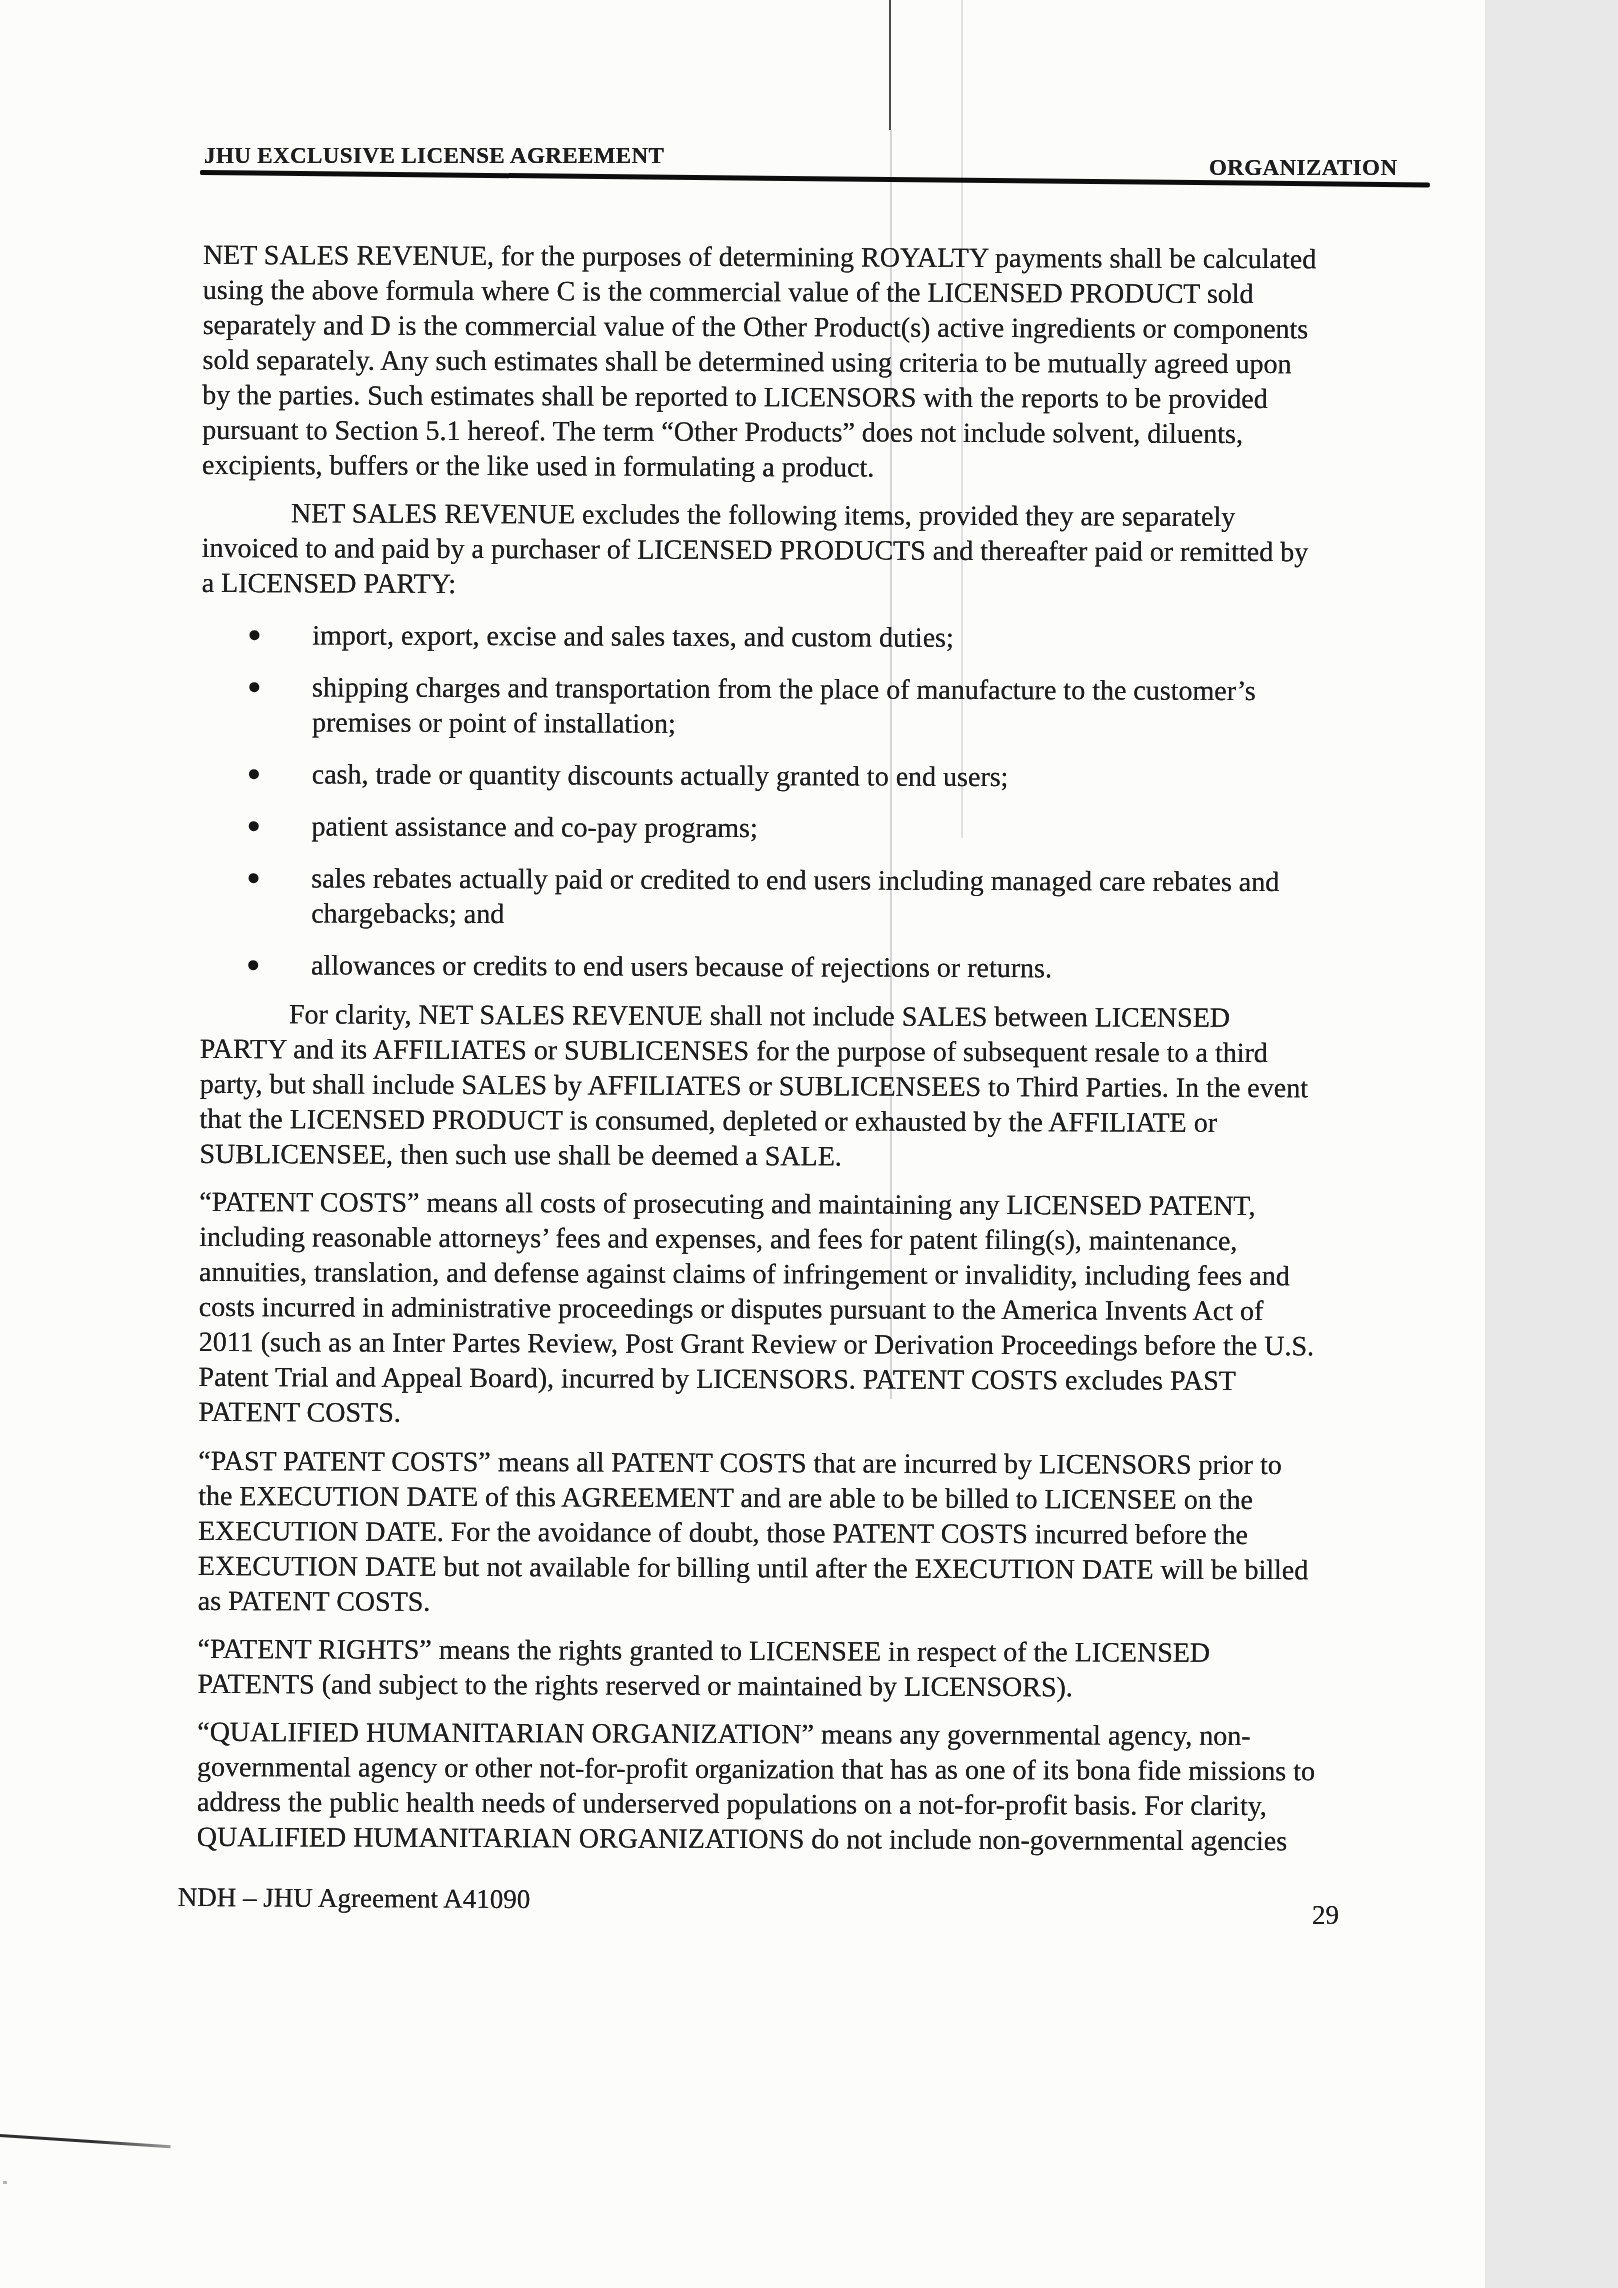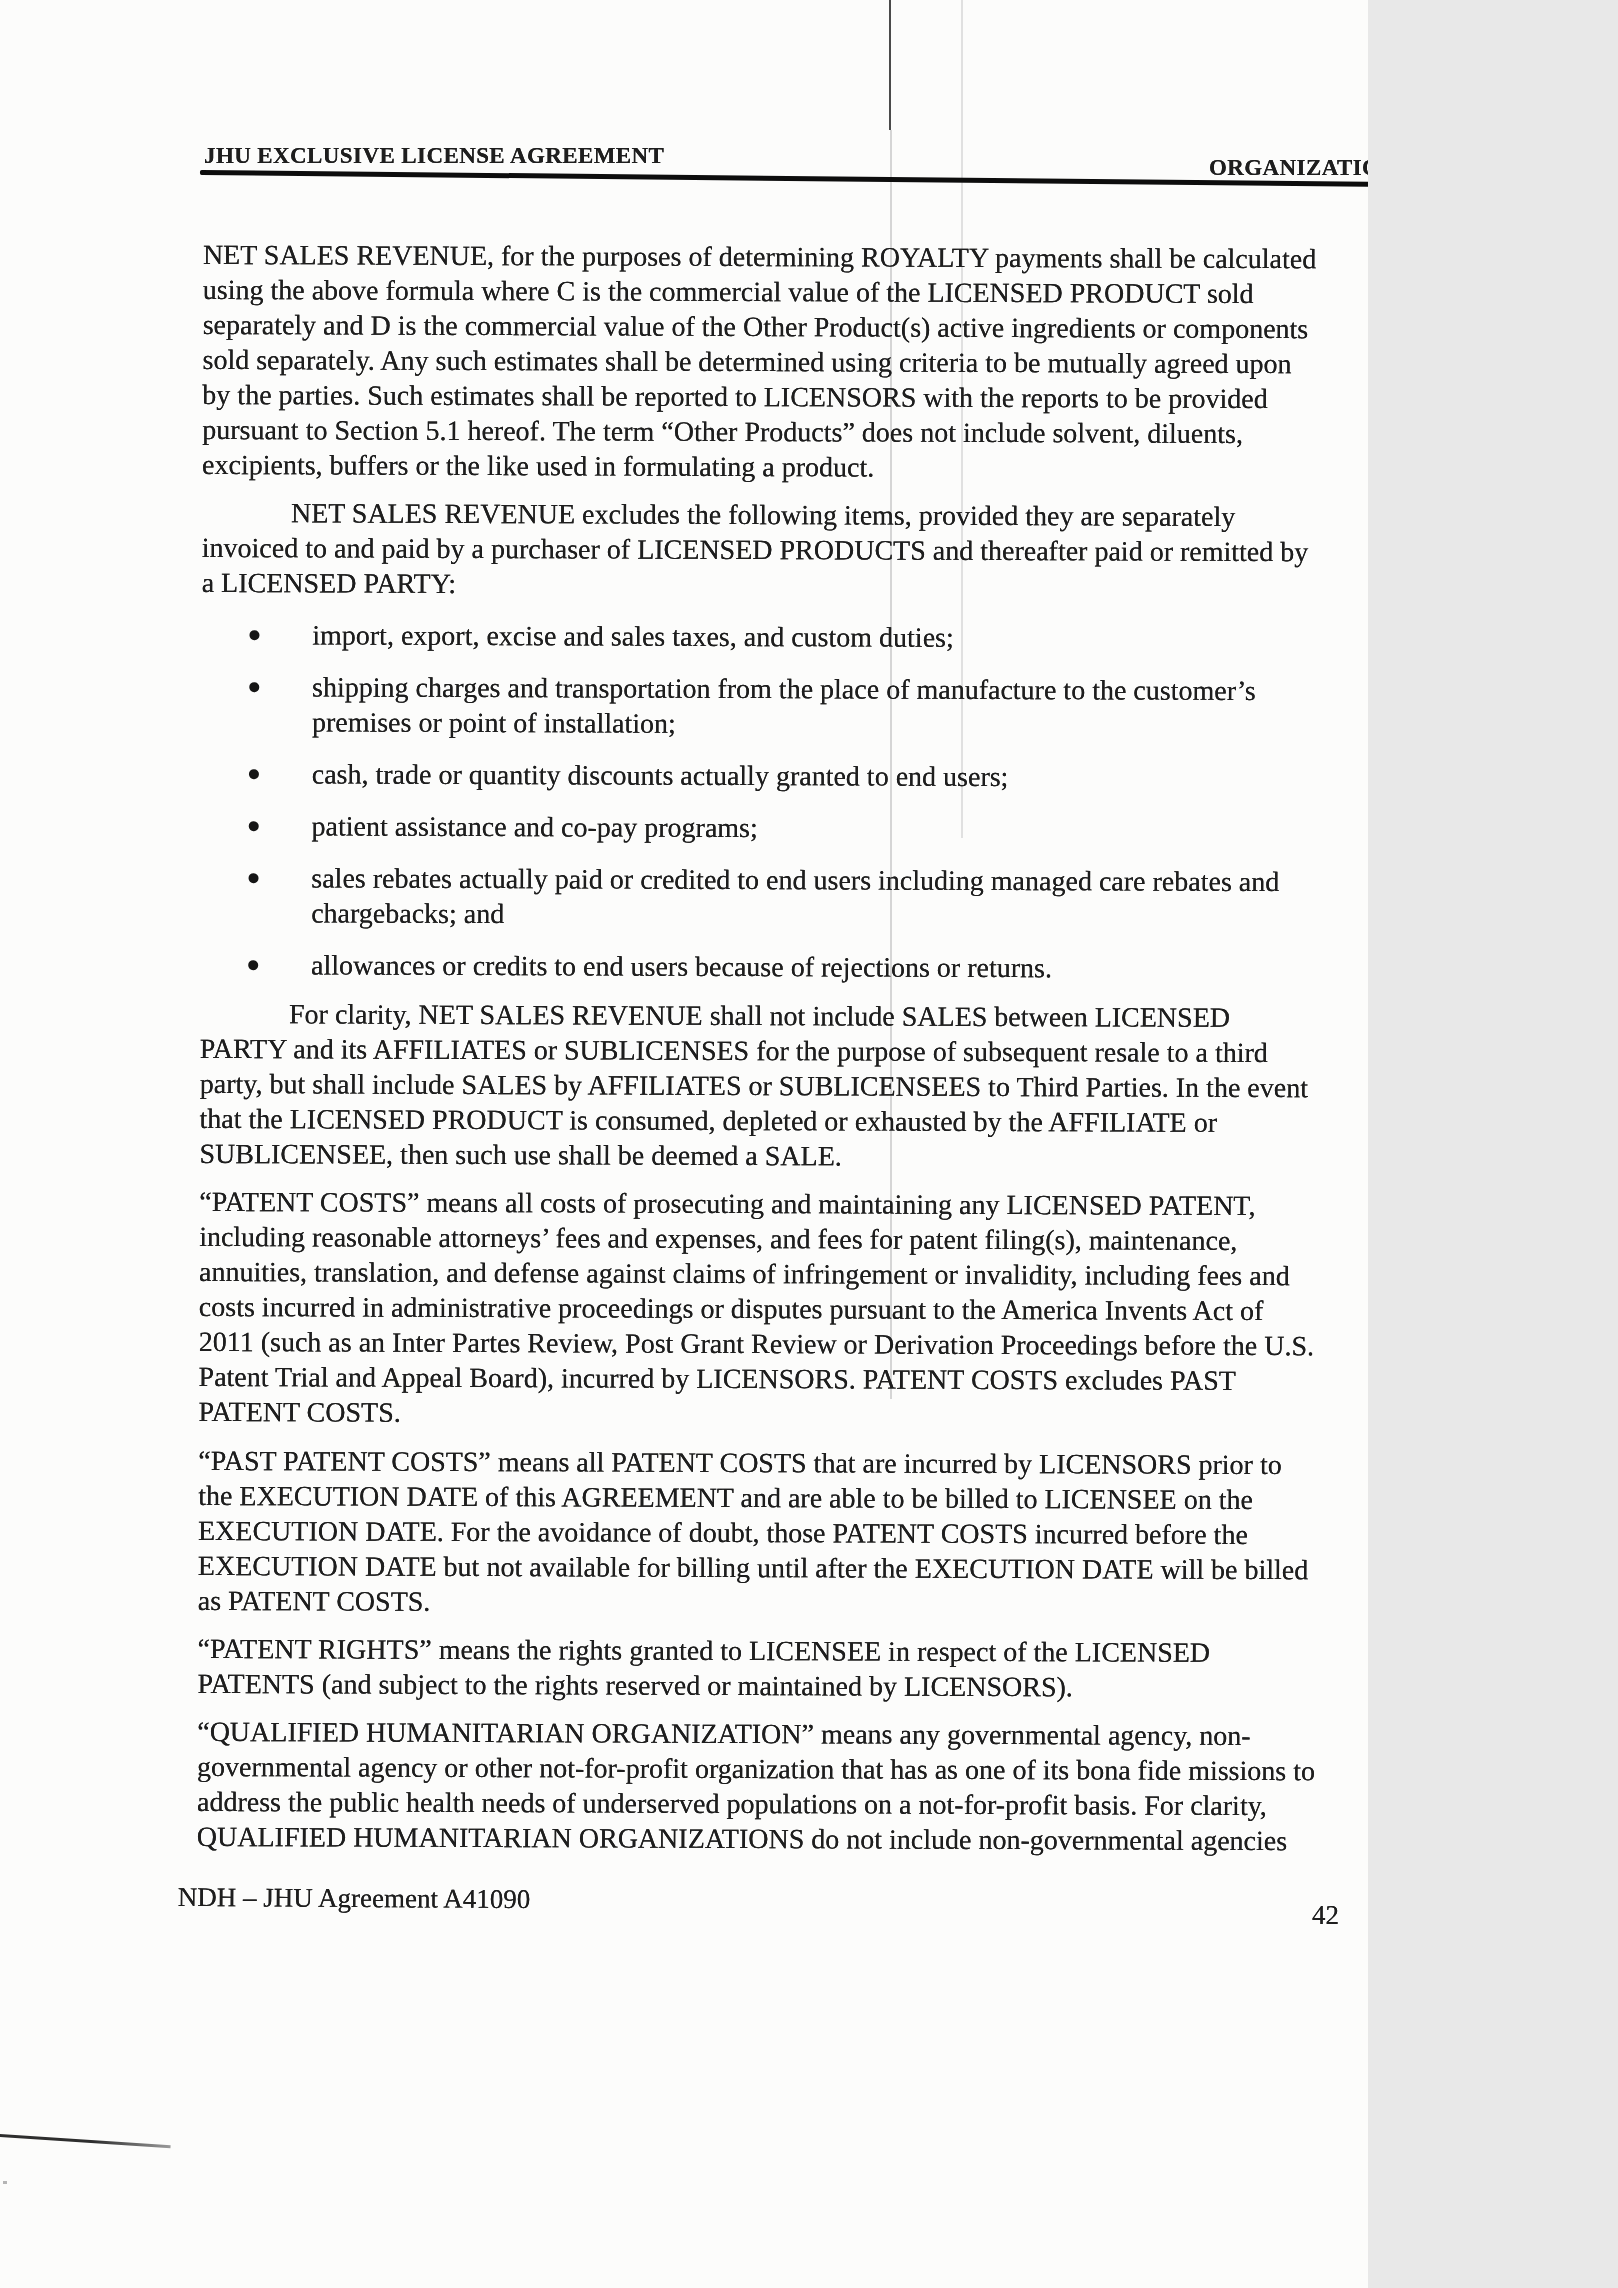--- a/index.html
+++ b/index.html
@@ -5,7 +5,7 @@
   html, body { margin: 0; padding: 0; background: #e8e8e8; }
   .page {
     position: relative;
-    width: 1368px;
+    width: 1485px;
     height: 2288px;
     background: #fcfcfb;
     overflow: hidden;

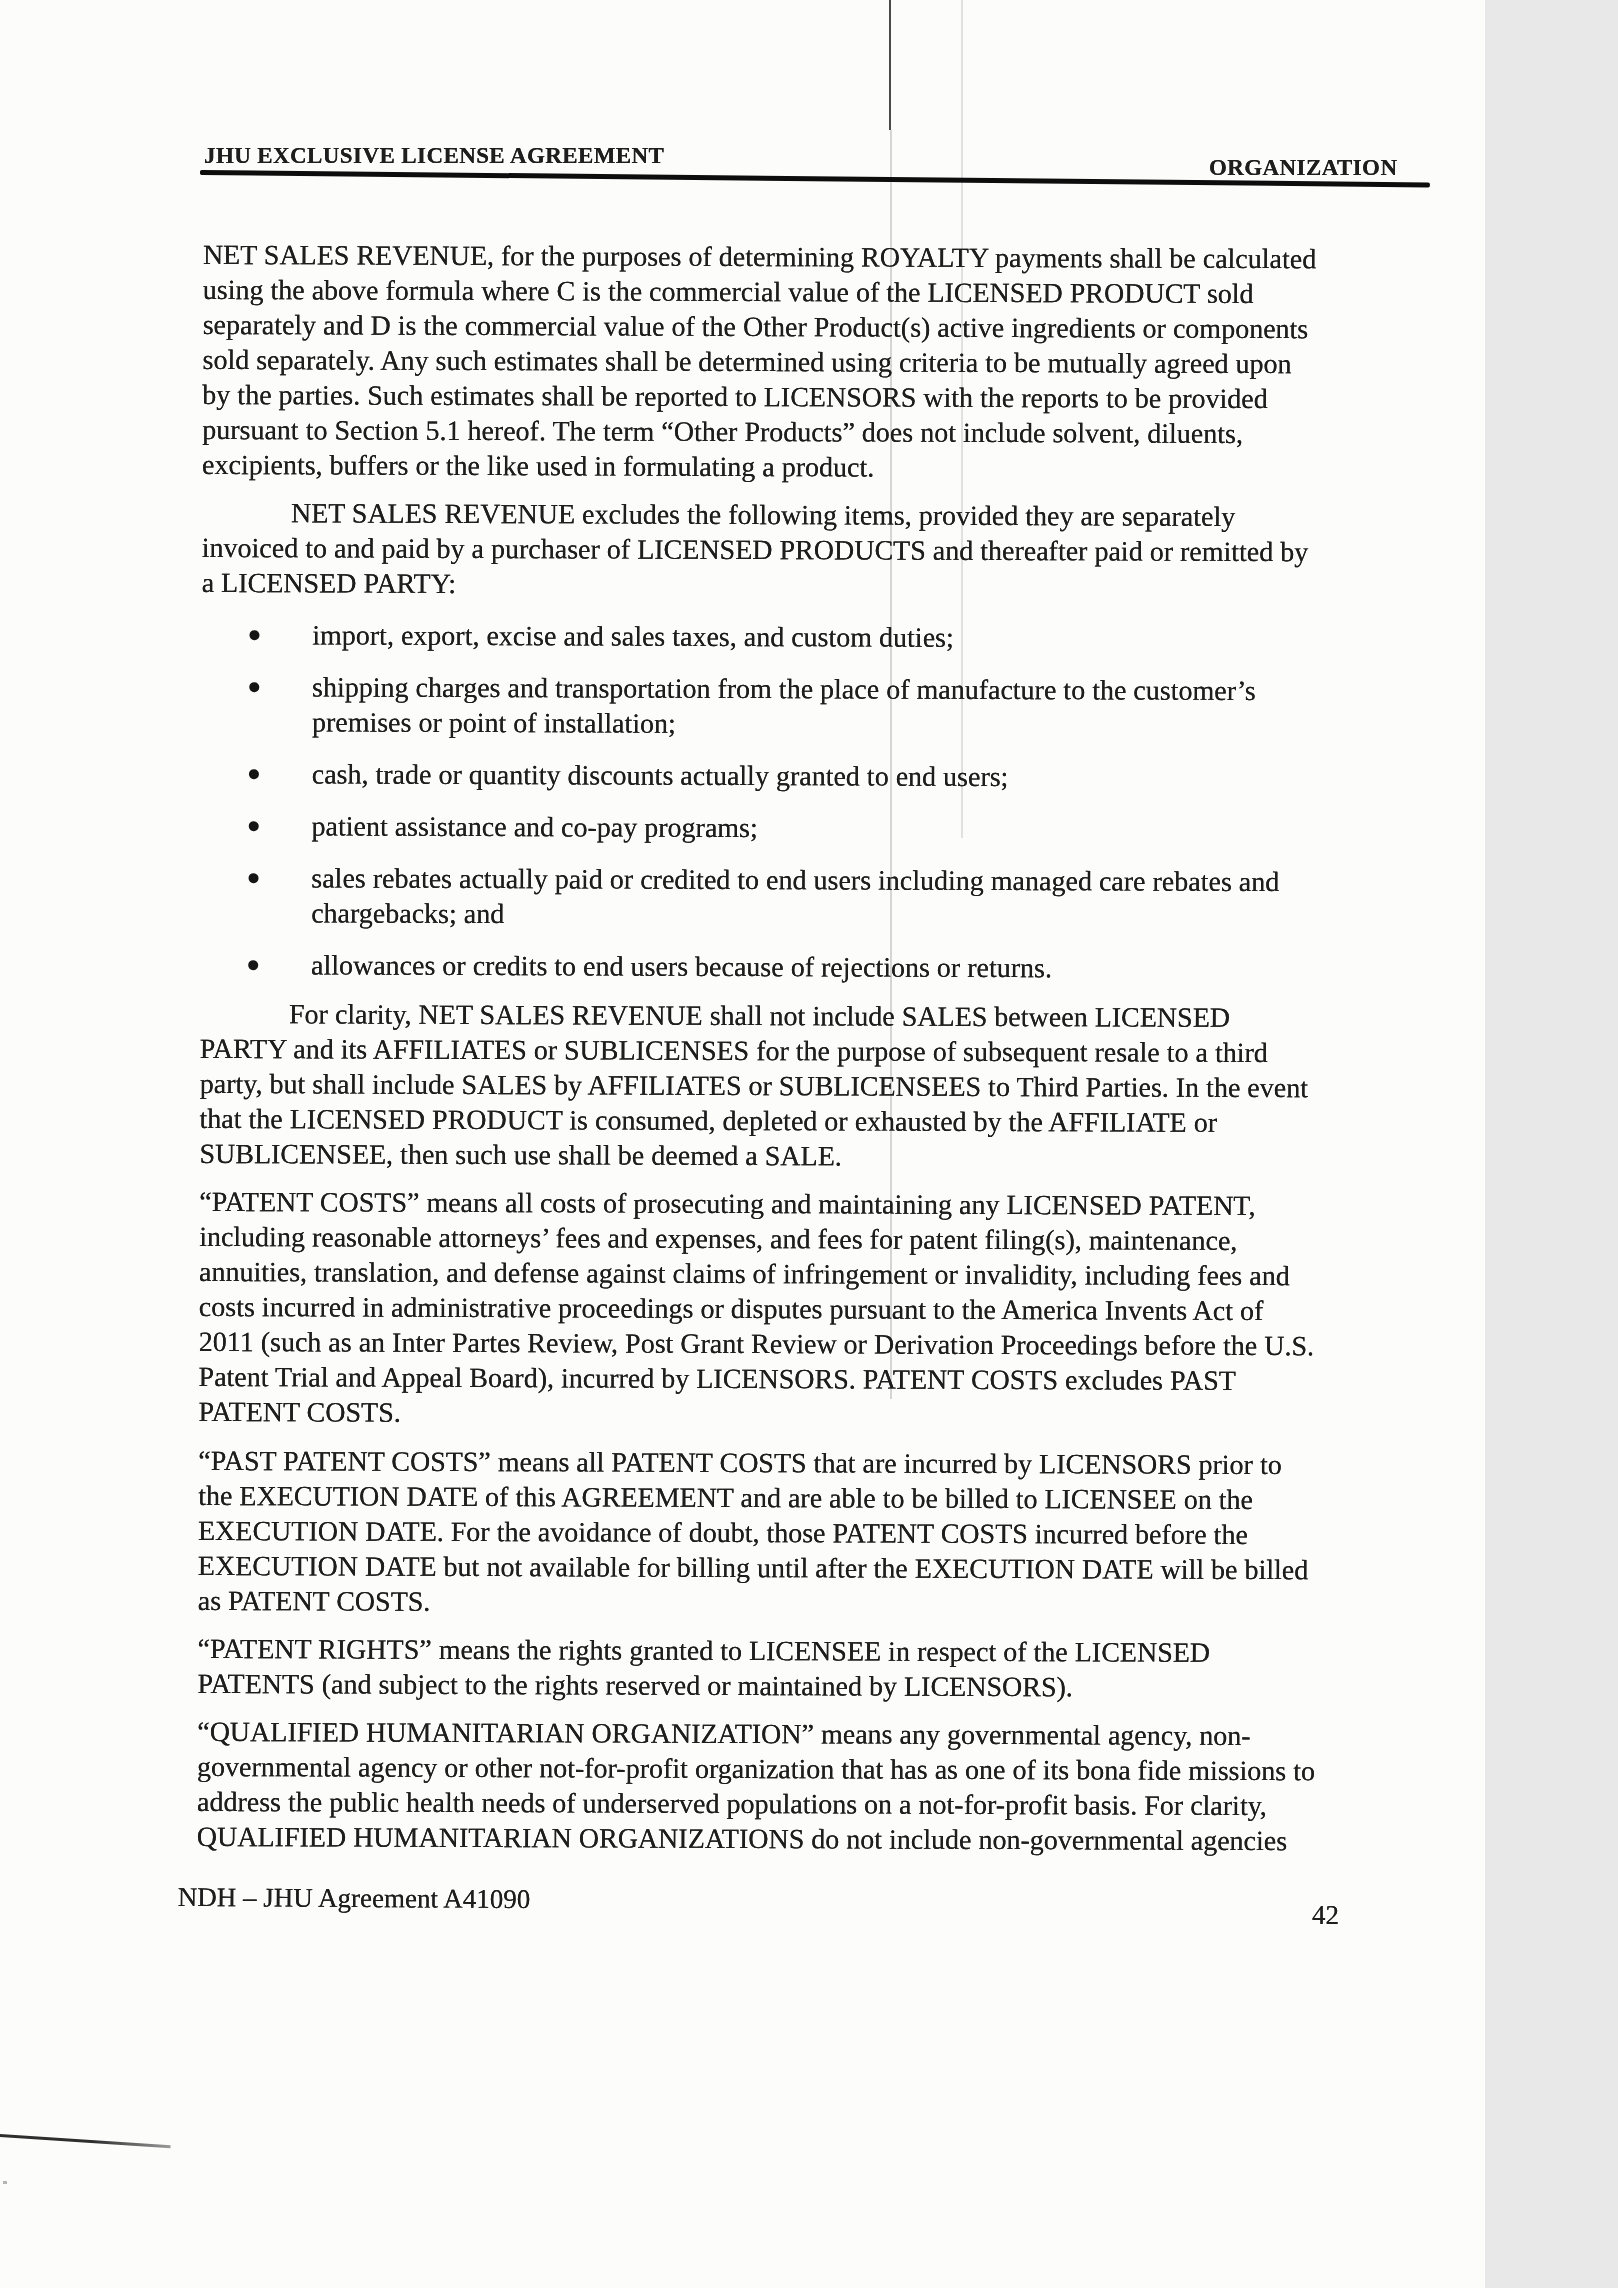--- a/index.html
+++ b/index.html
@@ -169,7 +169,7 @@
   </div>
 
   <div class="ftr-left">NDH – JHU Agreement A41090</div>
-  <div class="ftr-page">42</div>
+  <div class="ftr-page">29</div>
 
 </div>
 

